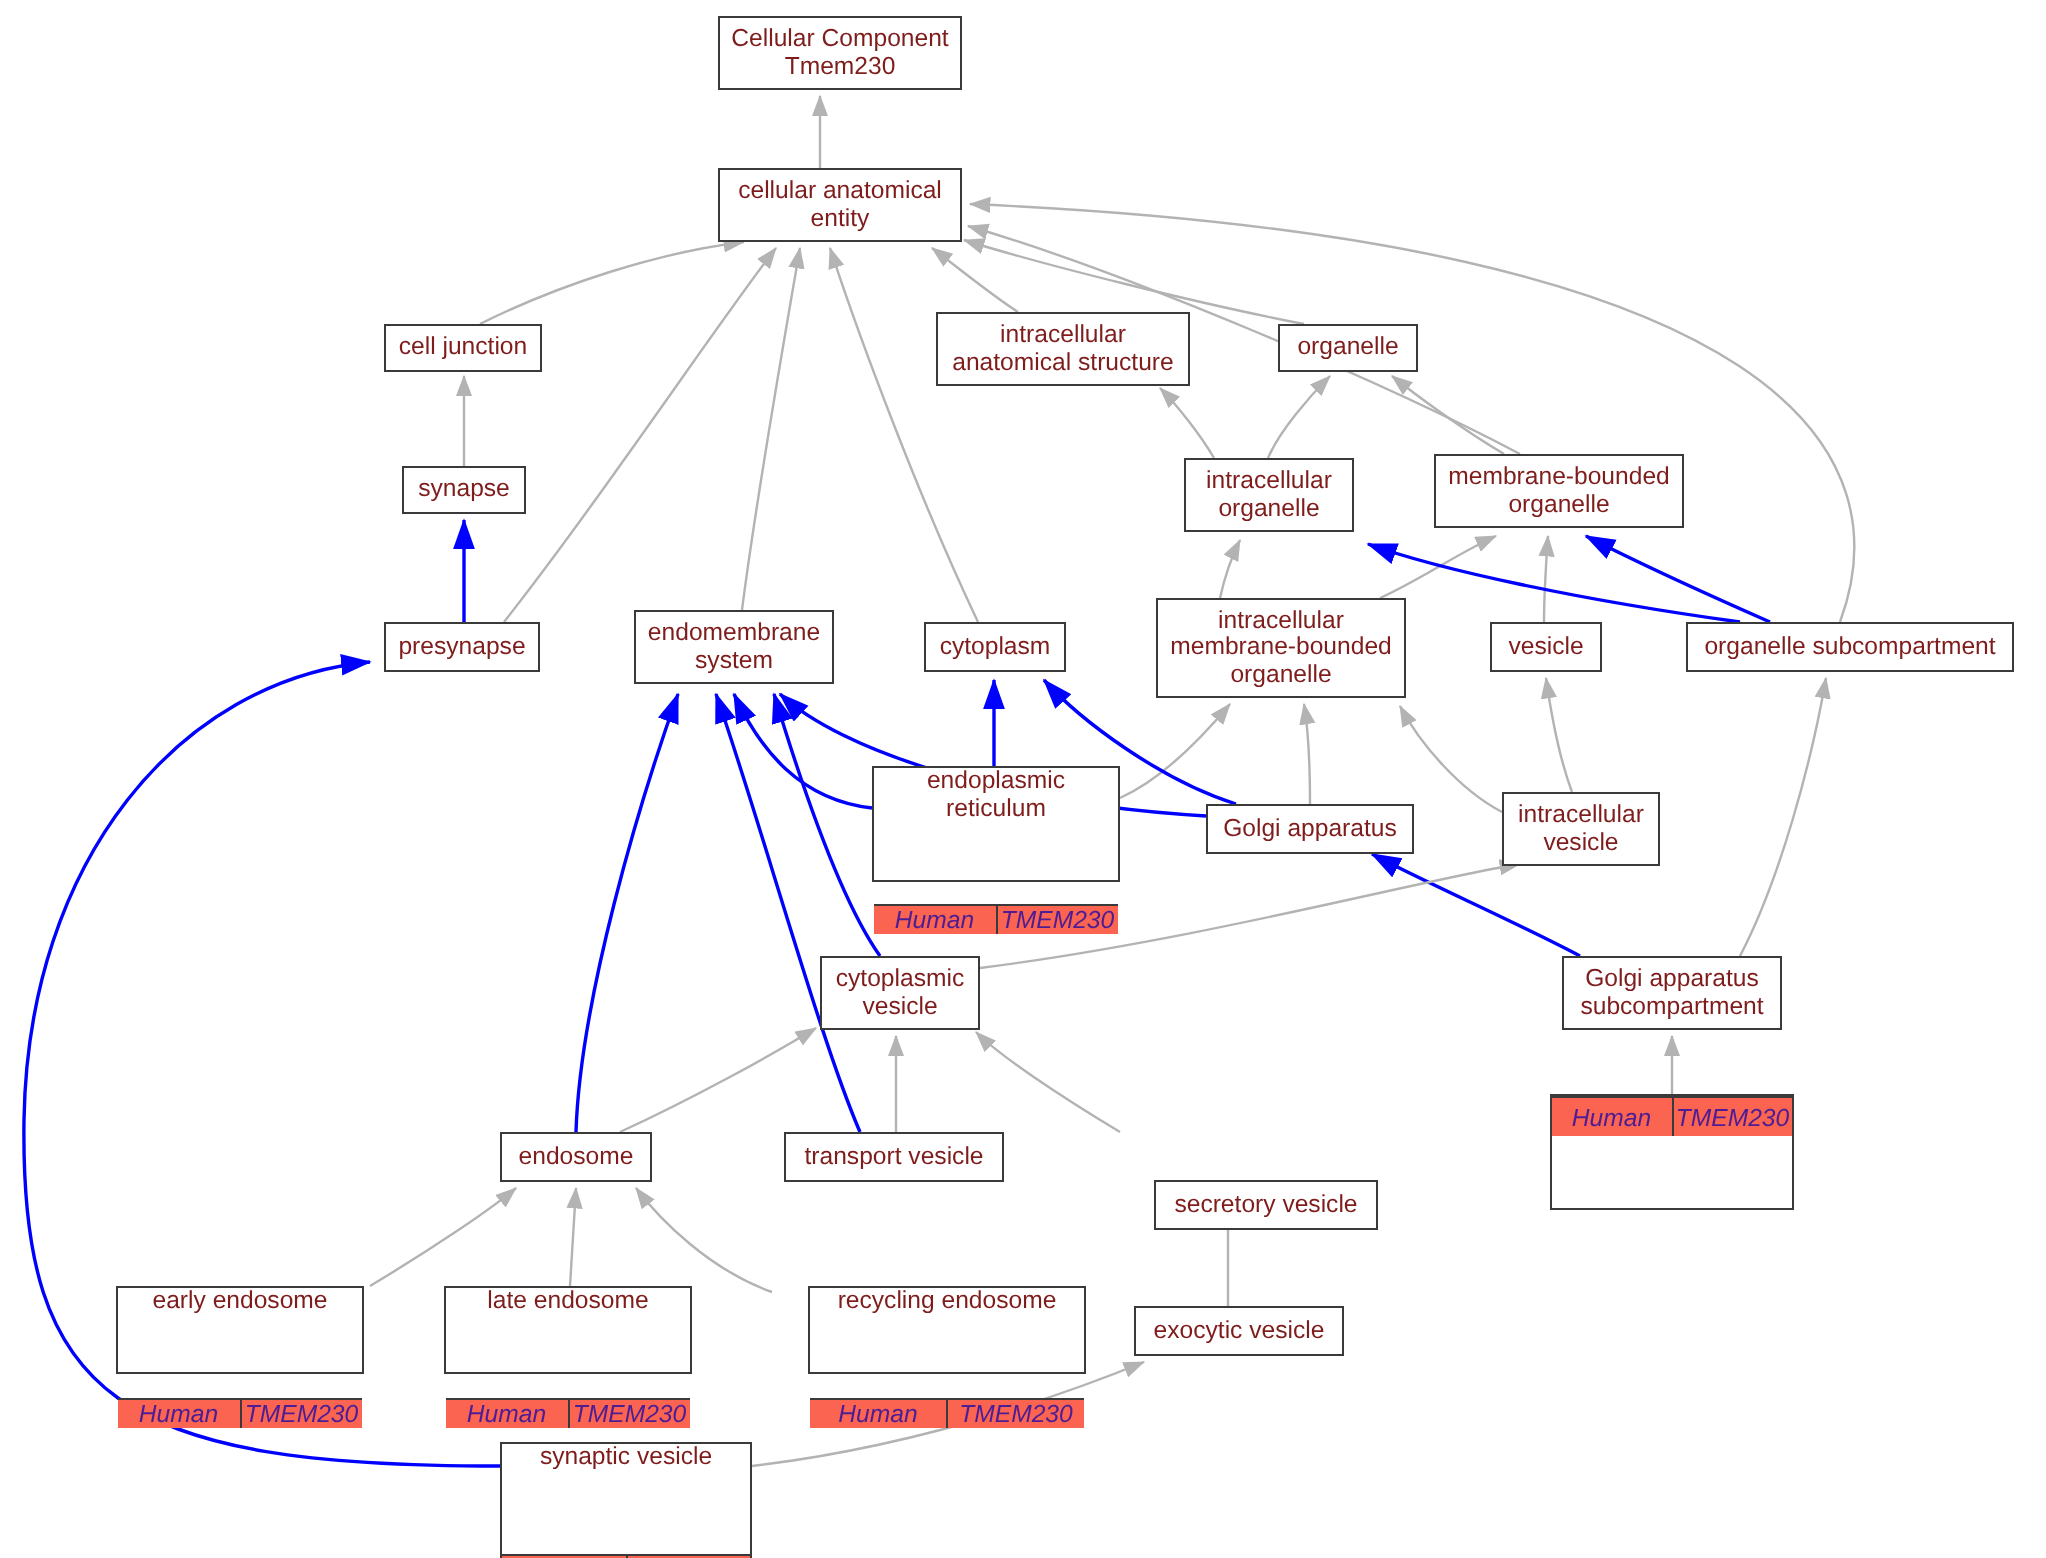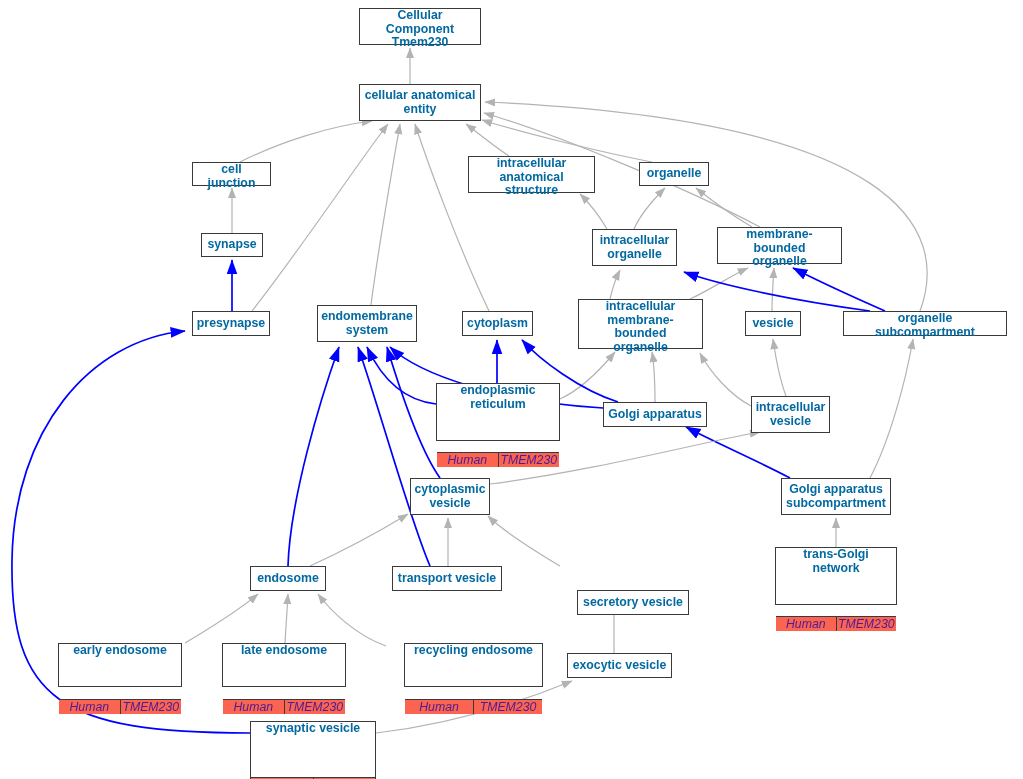--- a/index.html
+++ b/index.html
@@ -9,7 +9,7 @@
   .node{position:absolute;box-sizing:border-box;background:#ffffff;border:1px solid #3a3a3a;
         display:flex;flex-direction:column;align-items:stretch;}
   .node .title{flex:1;display:flex;align-items:center;justify-content:center;text-align:center;
-        font-size:12.3px;line-height:13.6px;color:#0369a1;padding:0 4px;white-space:pre-line;font-weight:bold;}
+        font-size:12.3px;line-height:13.6px;color:#7f1d1d;padding:0 4px;white-space:pre-line;}
   .node .gene{display:flex;border-top:1px solid #3a3a3a;height:19px;}
   .node .gene .g{flex:1;display:flex;align-items:center;justify-content:center;
         background:#fa6450;font-size:12.3px;color:#4c1d95;font-style:italic;}

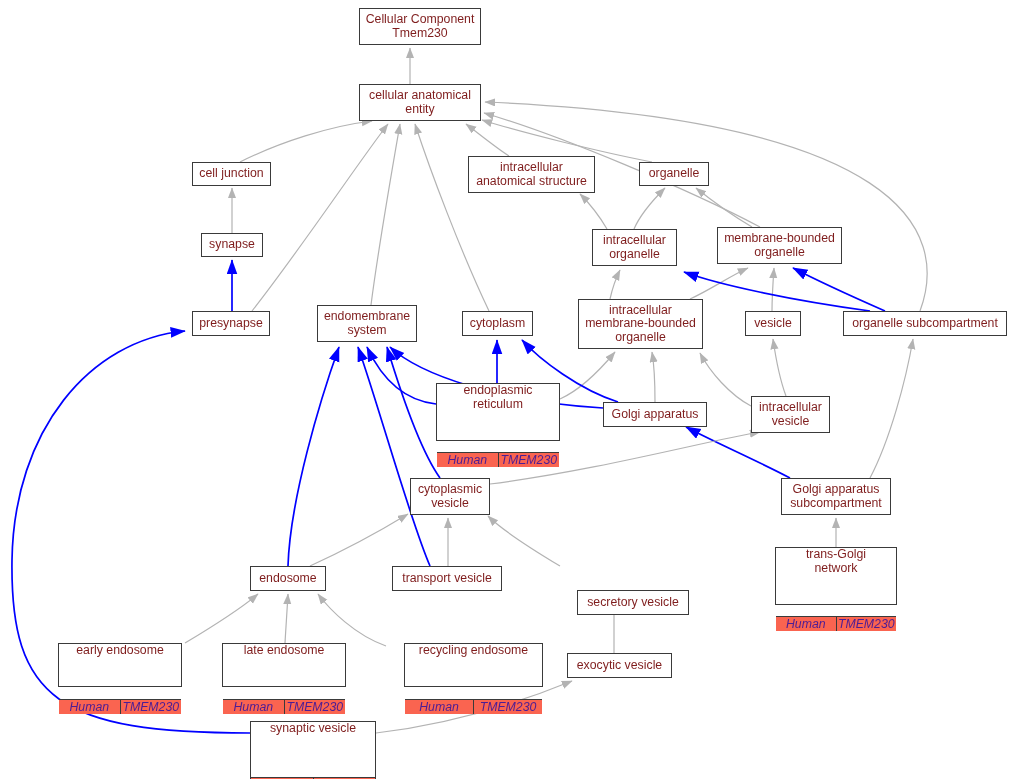--- a/index.html
+++ b/index.html
@@ -159,8 +159,6 @@
         <div class="title">secretory vesicle</div>
       </div>
       <div class="node hasgene" style="left: 775px; top: 547px; width: 122px; height: 58px;">
-        <div class="title">trans-Golgi
-network</div>
         <div class="gene">
           <div class="g first">Human</div>
           <div class="g">TMEM230</div>

